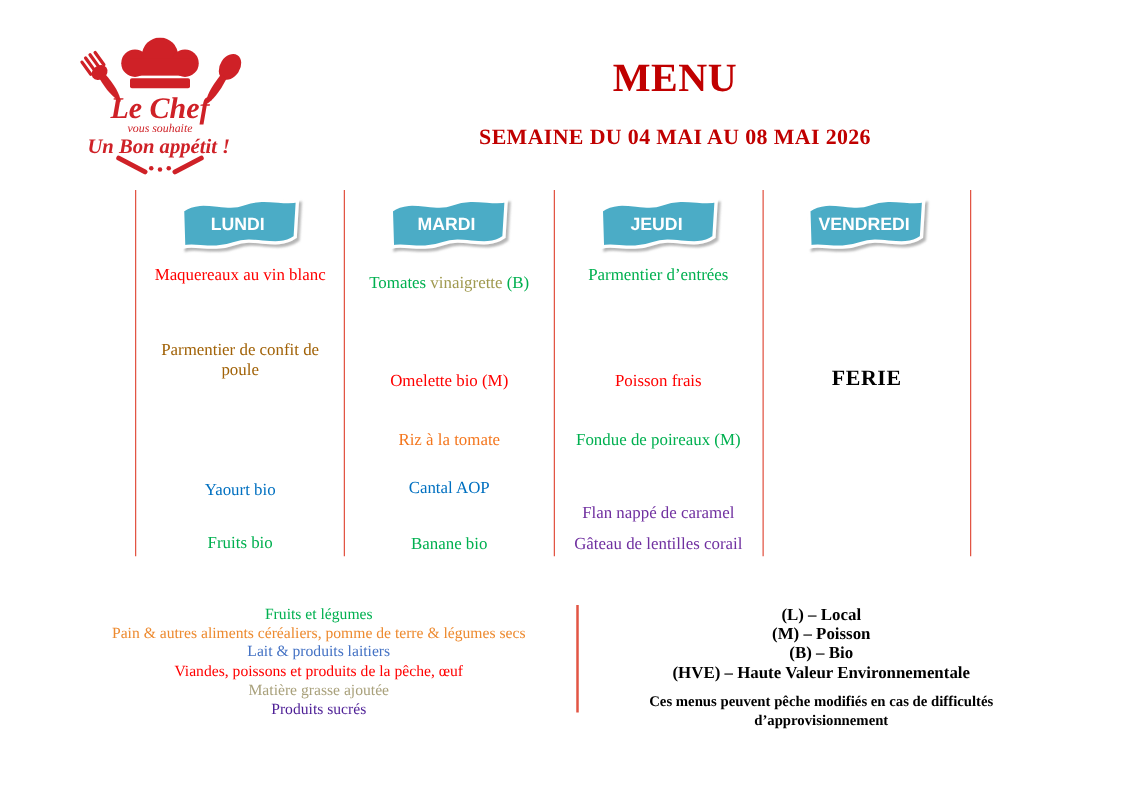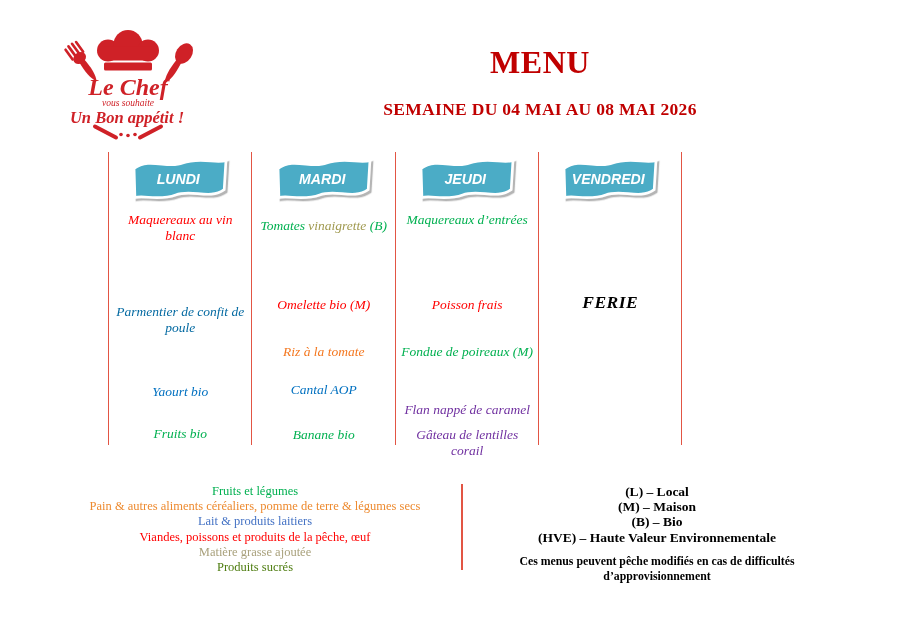--- a/index.html
+++ b/index.html
@@ -41,9 +41,8 @@
   
   .menu-table {
     position: absolute; left: 108px; top: 152px;
-    width: 574px; height: 293px;
+    width: 669px; height: 293px;
     display: flex;
-    font-style: italic;
   }
   .day-col {
     position: relative;

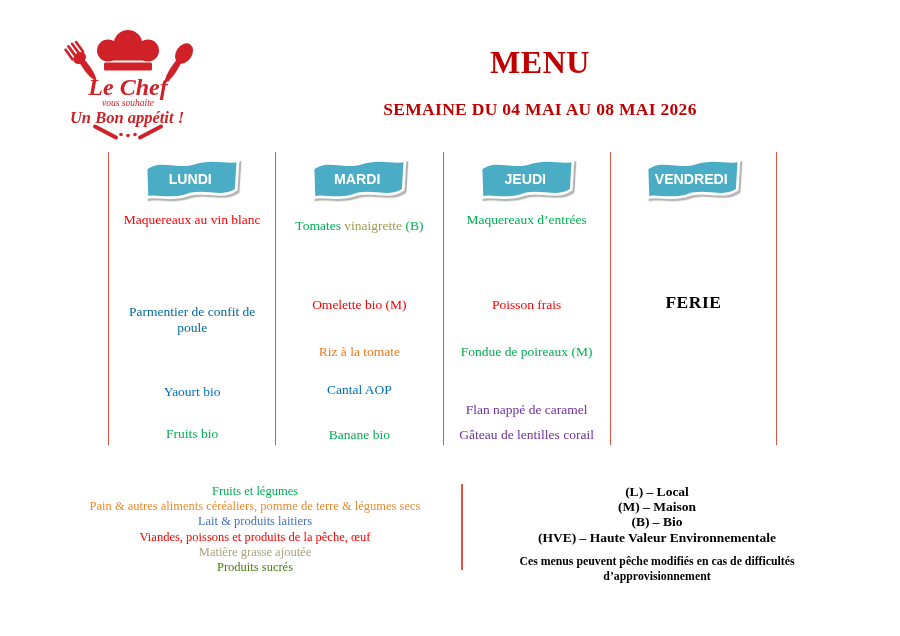--- a/index.html
+++ b/index.html
@@ -181,7 +181,7 @@
       <path class="flag-path" filter="url(#flag-shadow)" d="M8,16 C26,3 46,17 63,10 C83,2.5 101,11 112,7 L110,40 C93,52 74,39 55,46 C36,53 19,46 9,49 Z"></path>
       <text class="flag-label" x="58" y="34" text-anchor="middle">JEUDI</text>
     </svg>
-    <div class="item" style="top: 60px; color: rgb(0, 176, 80);">Maquereaux d’entrées</div>
+    <div class="item" style="top: 60px; color: rgb(0, 176, 80);">Parmentier d’entrées</div>
     <div class="item" style="top: 145px; color: rgb(255, 0, 0);">Poisson frais</div>
     <div class="item" style="top: 192px; color: rgb(0, 176, 80);">Fondue de poireaux (M)</div>
     <div class="item" style="top: 250px; color: rgb(112, 48, 160);">Flan nappé de caramel</div>

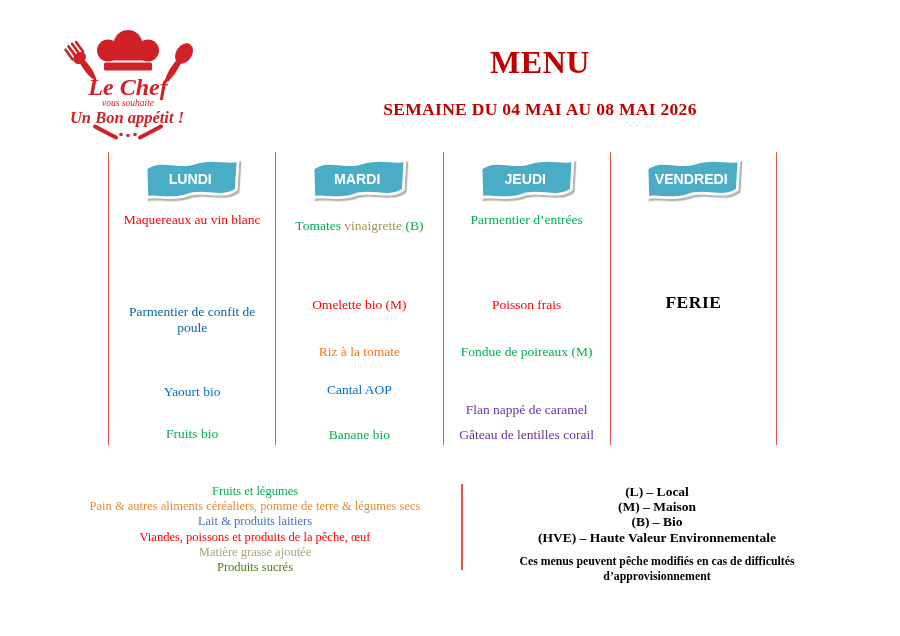--- a/index.html
+++ b/index.html
@@ -157,7 +157,7 @@
       <text class="flag-label" x="58" y="34" text-anchor="middle">LUNDI</text>
     </svg>
     <div class="item" style="top: 60px; color: rgb(255, 0, 0);">Maquereaux au vin blanc</div>
-    <div class="item" style="top: 152px; color: #0369a1;">Parmentier de confit de poule</div>
+    <div class="item" style="top: 120px; color: #a16207;">Parmentier de confit de poule</div>
     <div class="item" style="top: 274px; color: rgb(0, 176, 80);">Fruits bio</div>
     <div class="item" style="top: 232px; color: rgb(0, 112, 192);">Yaourt bio</div>
   </div>

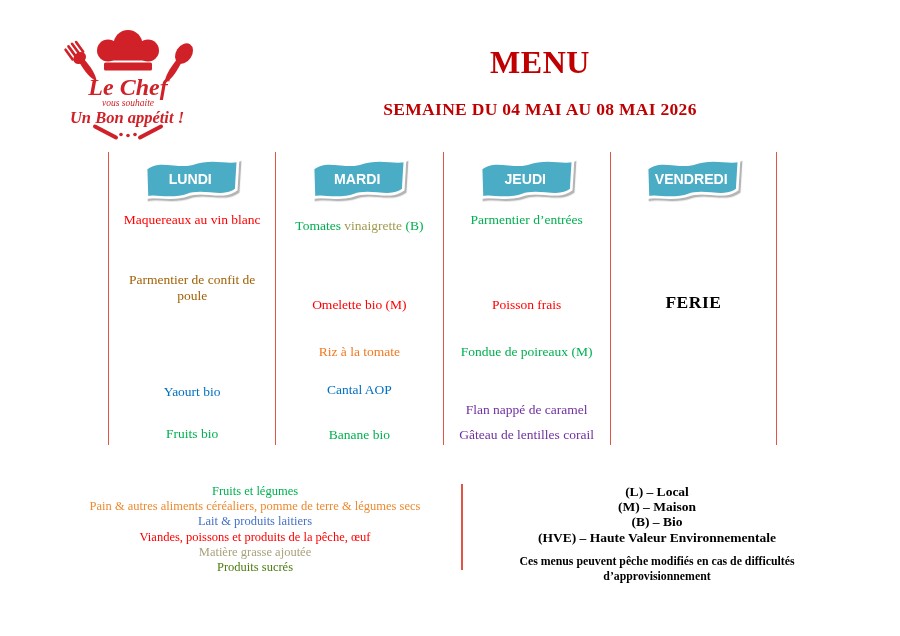--- a/index.html
+++ b/index.html
@@ -210,7 +210,7 @@
 
 <div class="legend-right">
   <div>(L) – Local</div>
-  <div>(M) – Maison</div>
+  <div>(M) – Poisson</div>
   <div>(B) – Bio</div>
   <div>(HVE) – Haute Valeur Environnementale</div>
   <div class="note">Ces menus peuvent pêche modifiés en cas de difficultés d’approvisionnement</div>

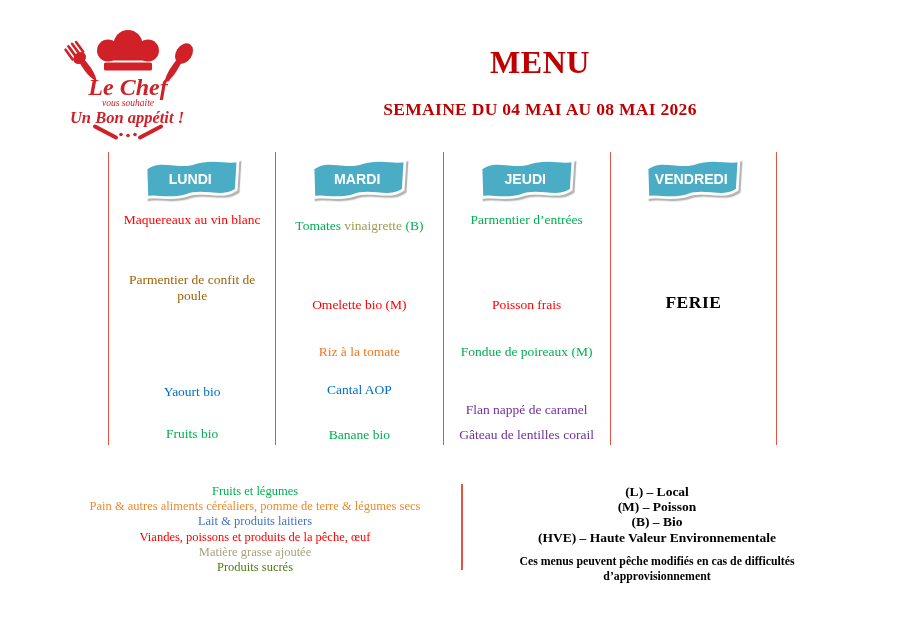--- a/index.html
+++ b/index.html
@@ -203,7 +203,7 @@
   <div class="bold" style="color: rgb(68, 114, 196);">Lait &amp; produits laitiers</div>
   <div class="bold" style="color: rgb(255, 0, 0);">Viandes, poissons et produits de la pêche, œuf</div>
   <div style="color: rgb(169, 161, 124);">Matière grasse ajoutée</div>
-  <div style="color: #4d7c0f;">Produits sucrés</div>
+  <div style="color: #4c1d95;">Produits sucrés</div>
 </div>
 
 <div class="bottom-divider"></div>

